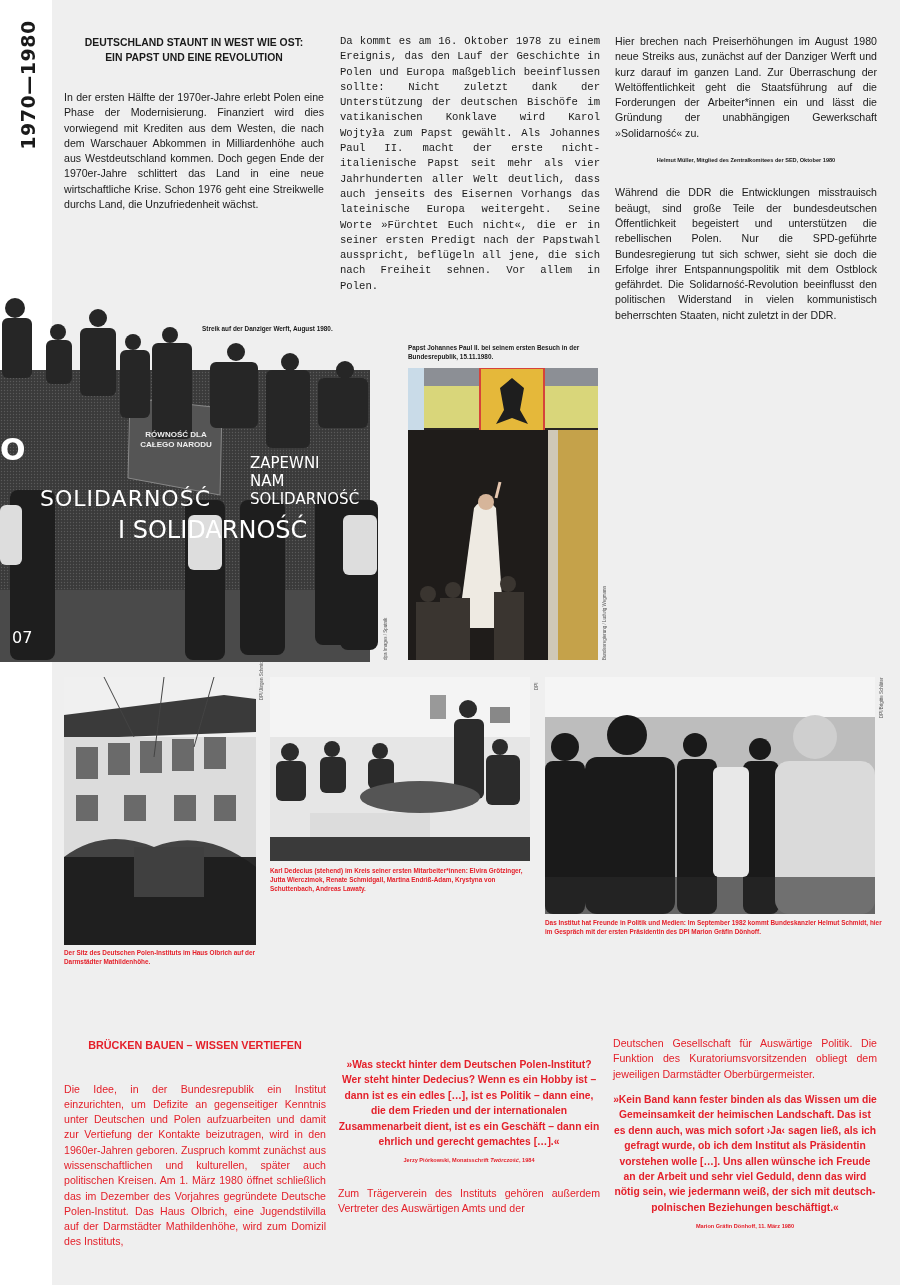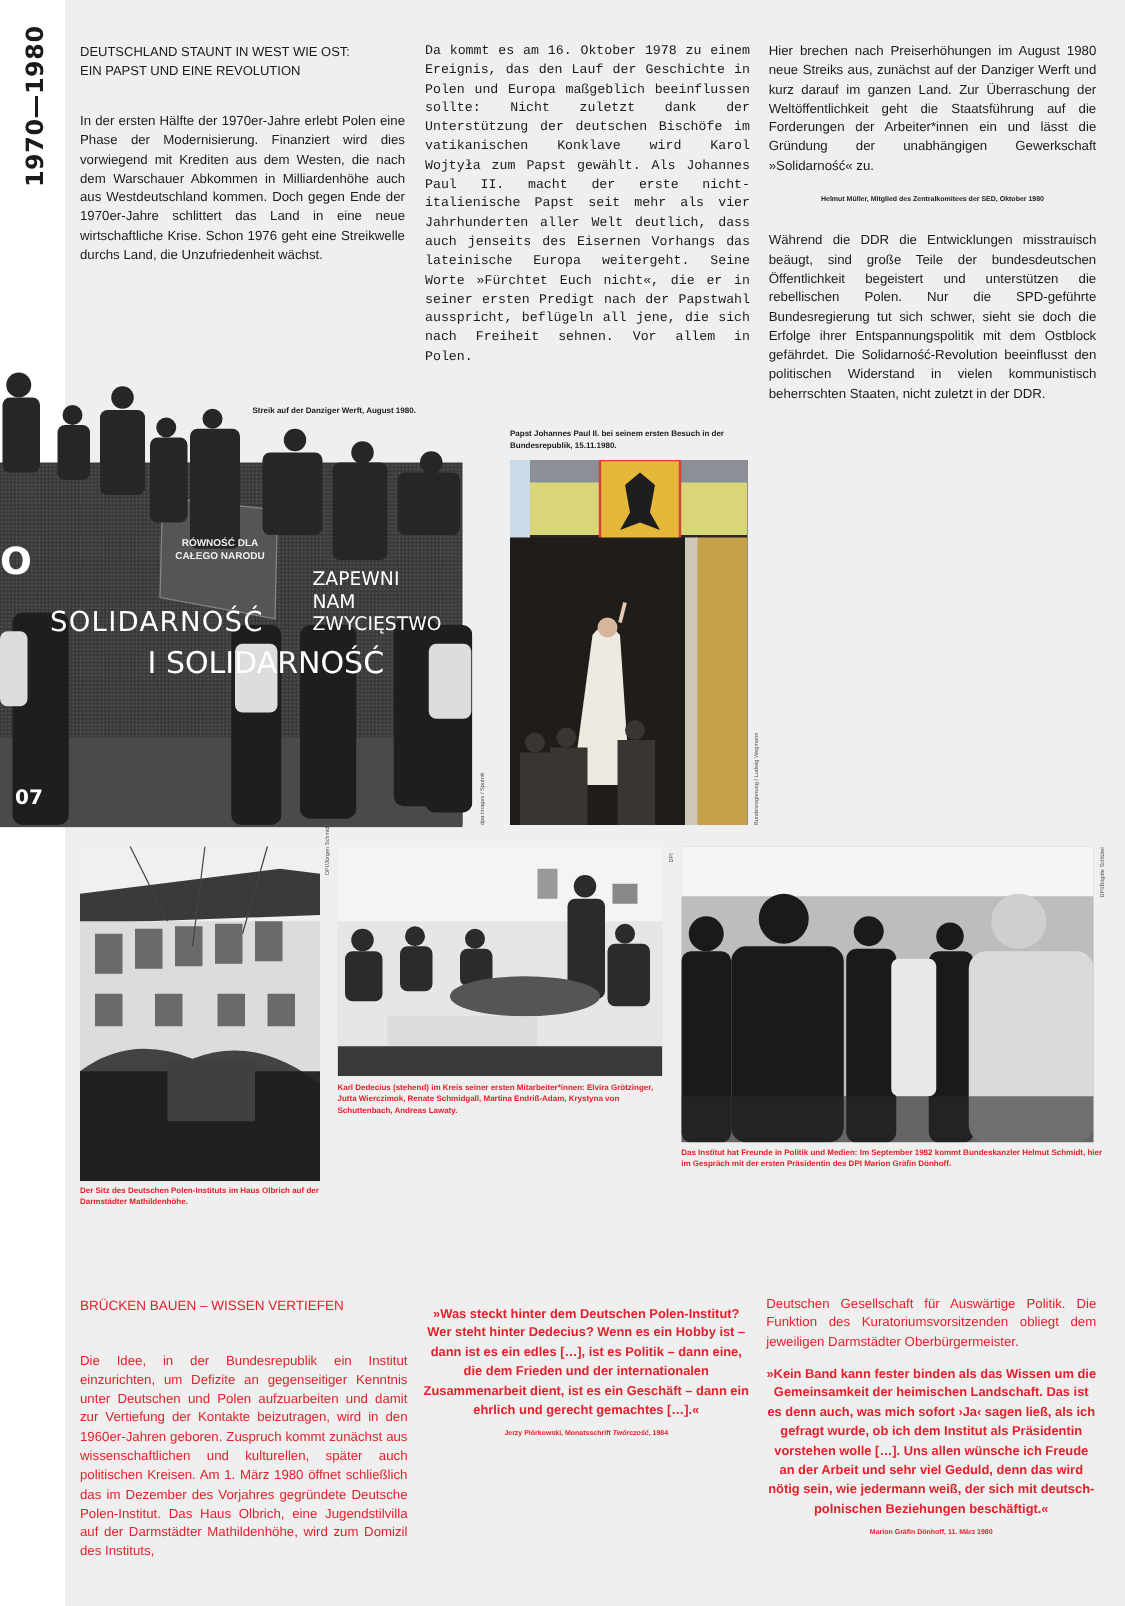--- a/index.html
+++ b/index.html
@@ -24,7 +24,7 @@
     font-family: "DejaVu Sans", sans-serif; letter-spacing: 0.5px;
   }
   .col { position: absolute; font-size: 10.6px; line-height: 15.3px; text-align: justify; hyphens: manual; }
-  .heading { font-weight: normal; text-align: left; font-size: 10.4px; line-height: 14.5px; }
+  .heading { font-weight: bold; text-align: center; font-size: 10.4px; line-height: 14.5px; }
   .heading.black { color: #1a1a1a; }
   .red { color: #e4202a; }
   .quote { font-weight: bold; text-align: center; font-size: 10.3px; line-height: 15.4px; }

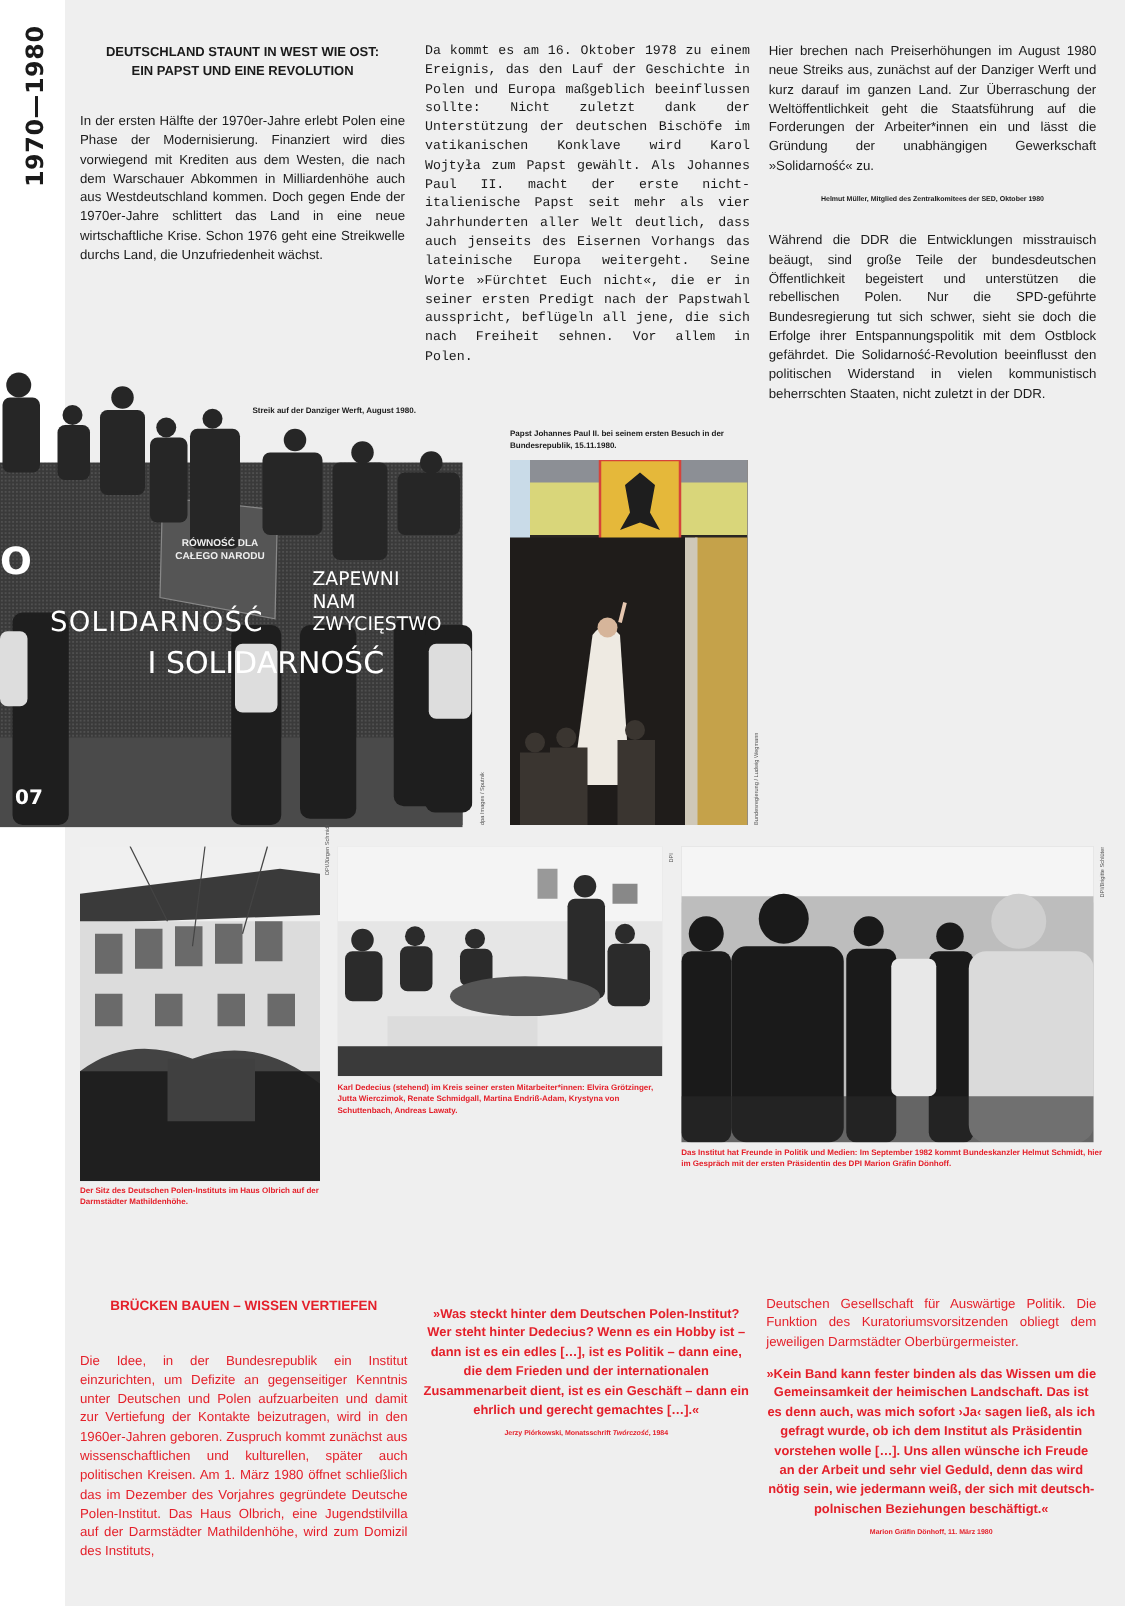--- a/index.html
+++ b/index.html
@@ -117,7 +117,7 @@
   <div style="position:absolute;left:0;top:142px;color:#fff;font-size:30px;font-weight:bold;font-family:'DejaVu Sans',sans-serif;">O</div>
   <div style="position:absolute;left:40px;top:196px;color:#fff;font-size:22px;font-family:'DejaVu Sans',sans-serif;letter-spacing:1px;">SOLIDARNOŚĆ</div>
   <div style="position:absolute;left:118px;top:226px;color:#fff;font-size:24px;font-family:'DejaVu Sans',sans-serif;">I SOLIDARNOŚĆ</div>
-  <div style="position:absolute;left:250px;top:164px;width:80px;color:#fff;font-size:15px;line-height:18px;font-family:'DejaVu Sans',sans-serif;">ZAPEWNI NAM ZWYCIĘSTWO</div>
+  <div style="position:absolute;left:250px;top:164px;width:80px;color:#fff;font-size:15px;line-height:18px;font-family:'DejaVu Sans',sans-serif;">ZAPEWNI NAM SOLIDARNOŚĆ</div>
   <div style="position:absolute;left:140px;top:140px;width:72px;color:#eee;font-size:8px;line-height:10px;text-align:center;font-weight:bold;">RÓWNOŚĆ DLA CAŁEGO NARODU</div>
 </div>
 <div class="page-number">07</div>

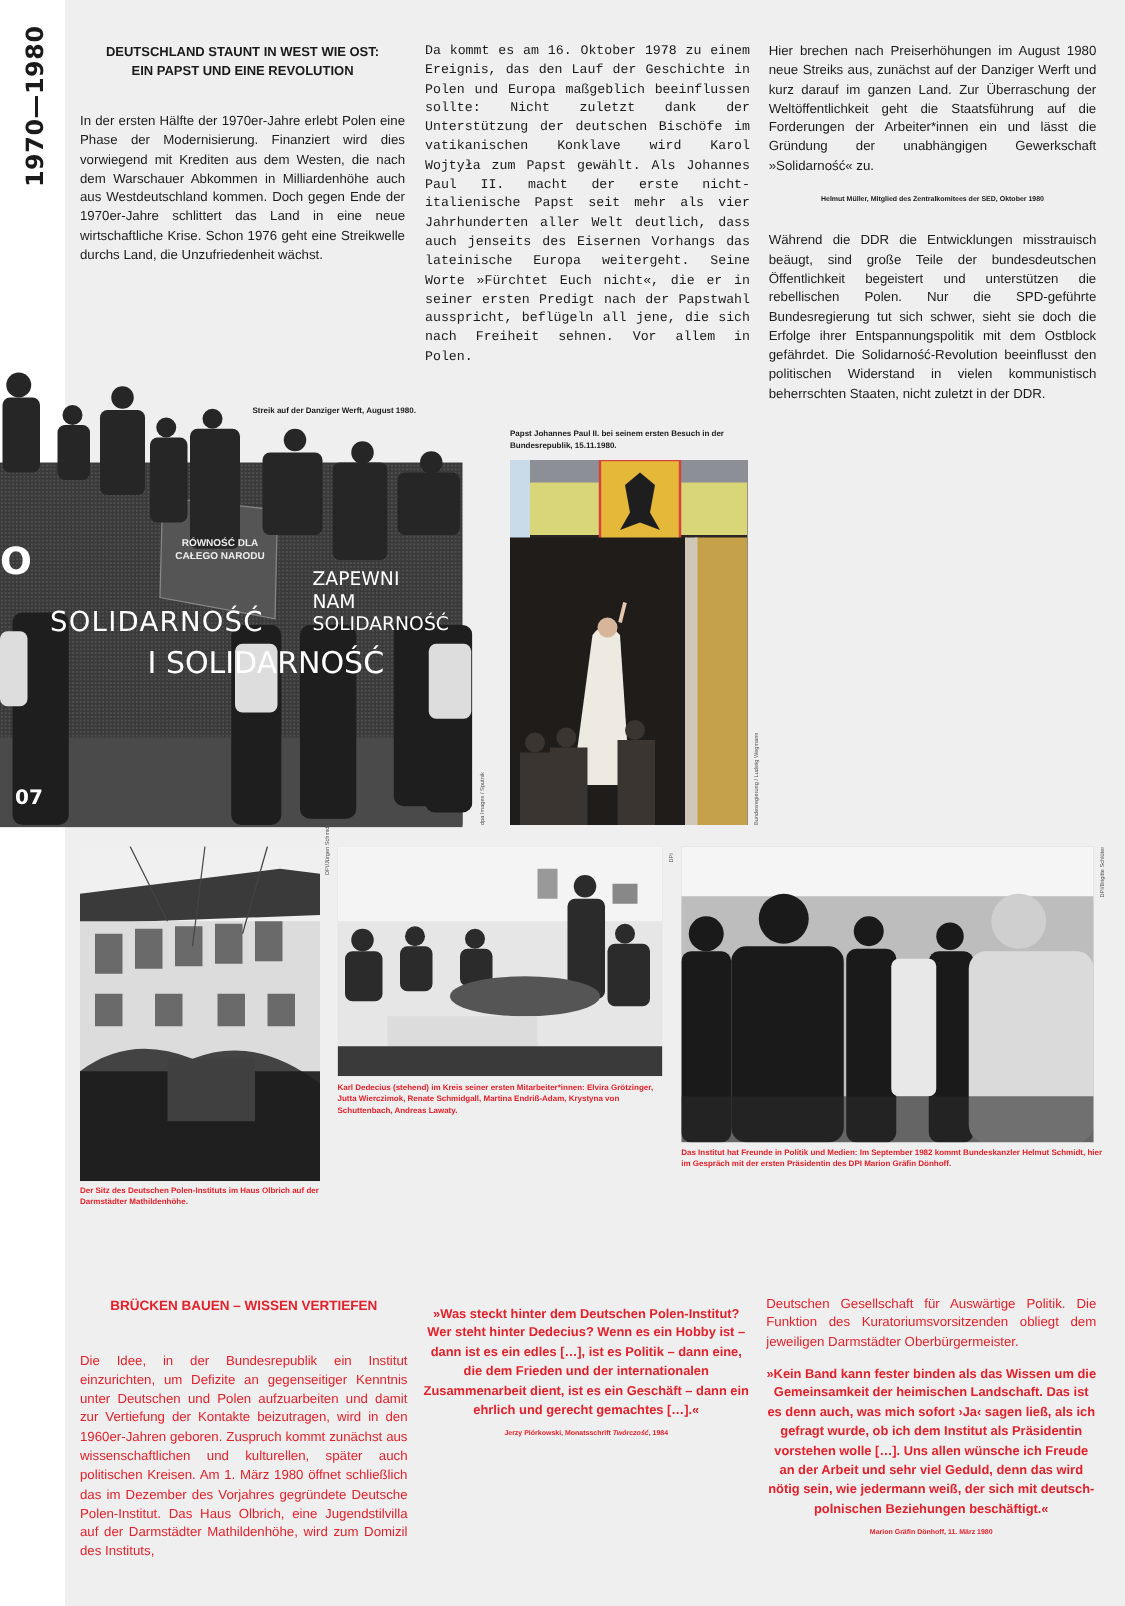--- a/index.html
+++ b/index.html
@@ -36,7 +36,7 @@
   }
   .photo { position: absolute; overflow: hidden; }
   .page-number {
-    position: absolute; left: 12px; top: 628px; color: #fff; font-size: 16px; font-weight: bold;
+    position: absolute; left: 12px; top: 628px; color: #fff; font-size: 16px; font-weight: normal;
     font-family: "DejaVu Sans", sans-serif;
   }
 </style>

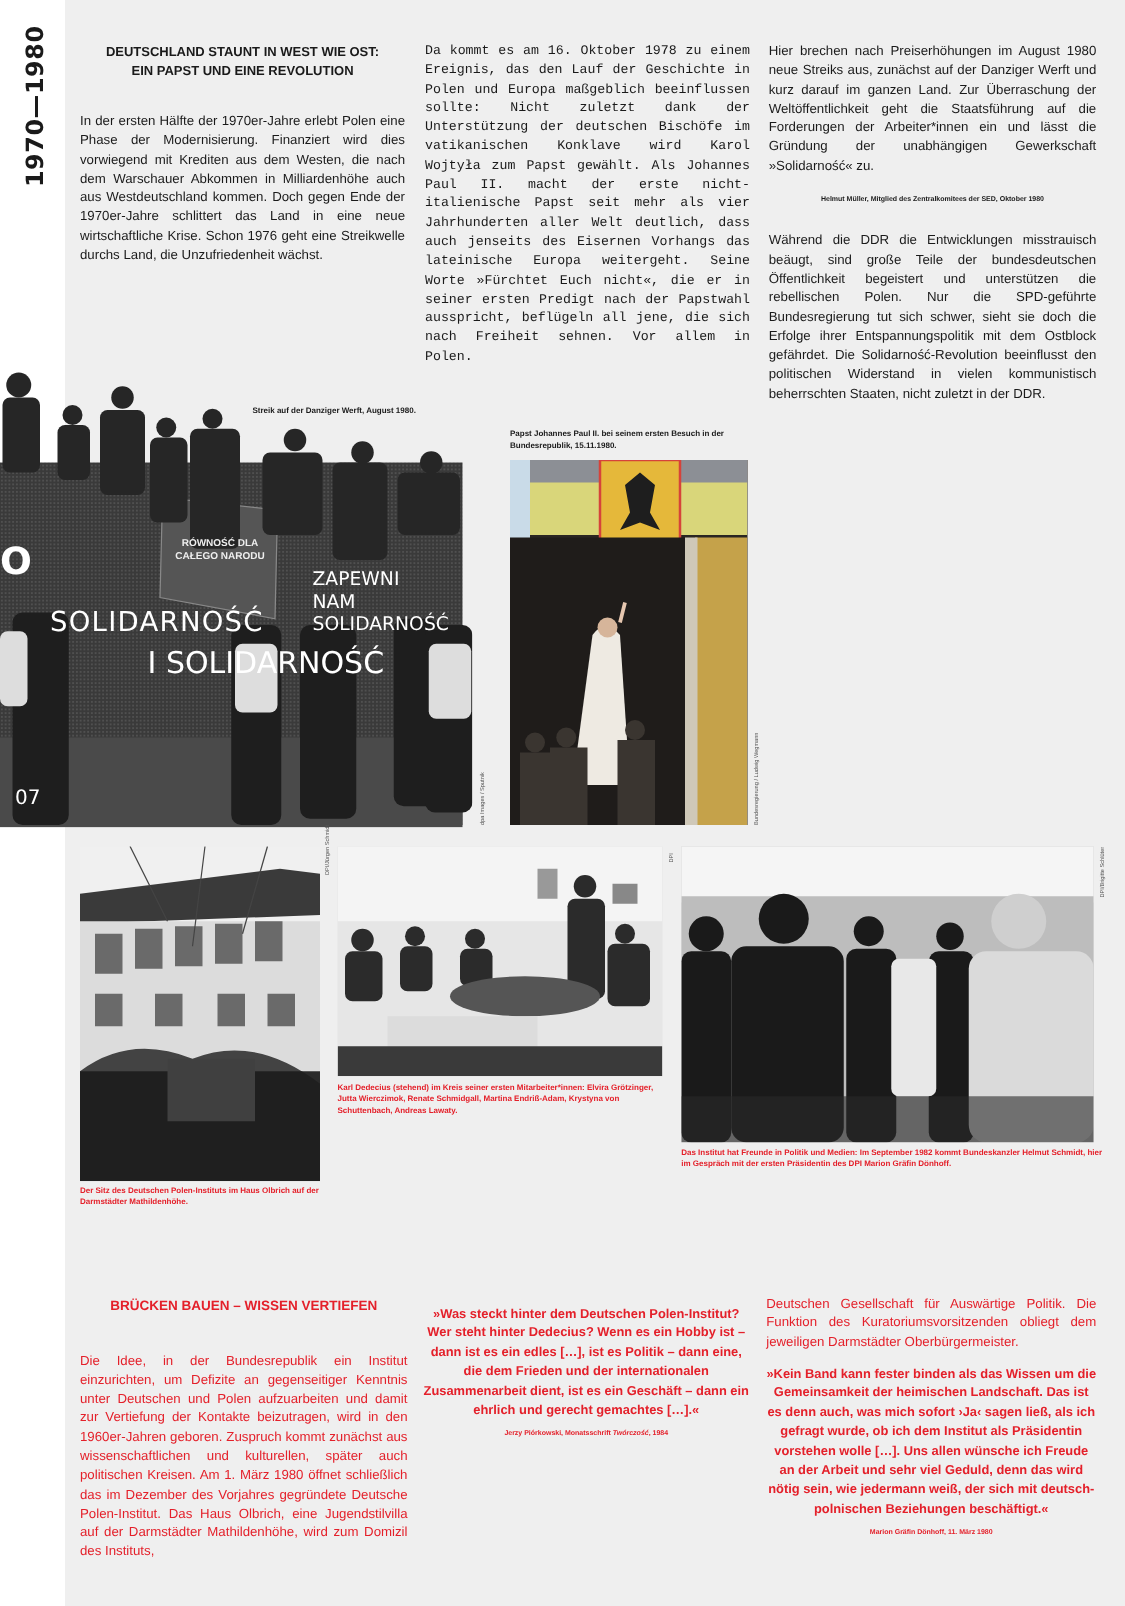--- a/index.html
+++ b/index.html
@@ -232,7 +232,7 @@
 </div>
 
 <div class="col red" style="left:338px; top:1036px; width:262px;">
-  <div style="margin-top:8px;">
+  <div style="margin-top:21px;">
     <p class="quote red">»Was steckt hinter dem Deutschen Polen-Institut? Wer steht hinter Dedecius? Wenn es ein Hobby ist – dann ist es ein edles […], ist es Politik – dann eine, die dem Frieden und der internationalen Zusammenarbeit dient, ist es ein Geschäft – dann ein ehrlich und gerecht gemachtes […].«</p>
     <p class="source red"><span>Jerzy Piórkowski, Monatsschrift </span><i>Twórczość</i><span>, 1984</span></p>
   </div>

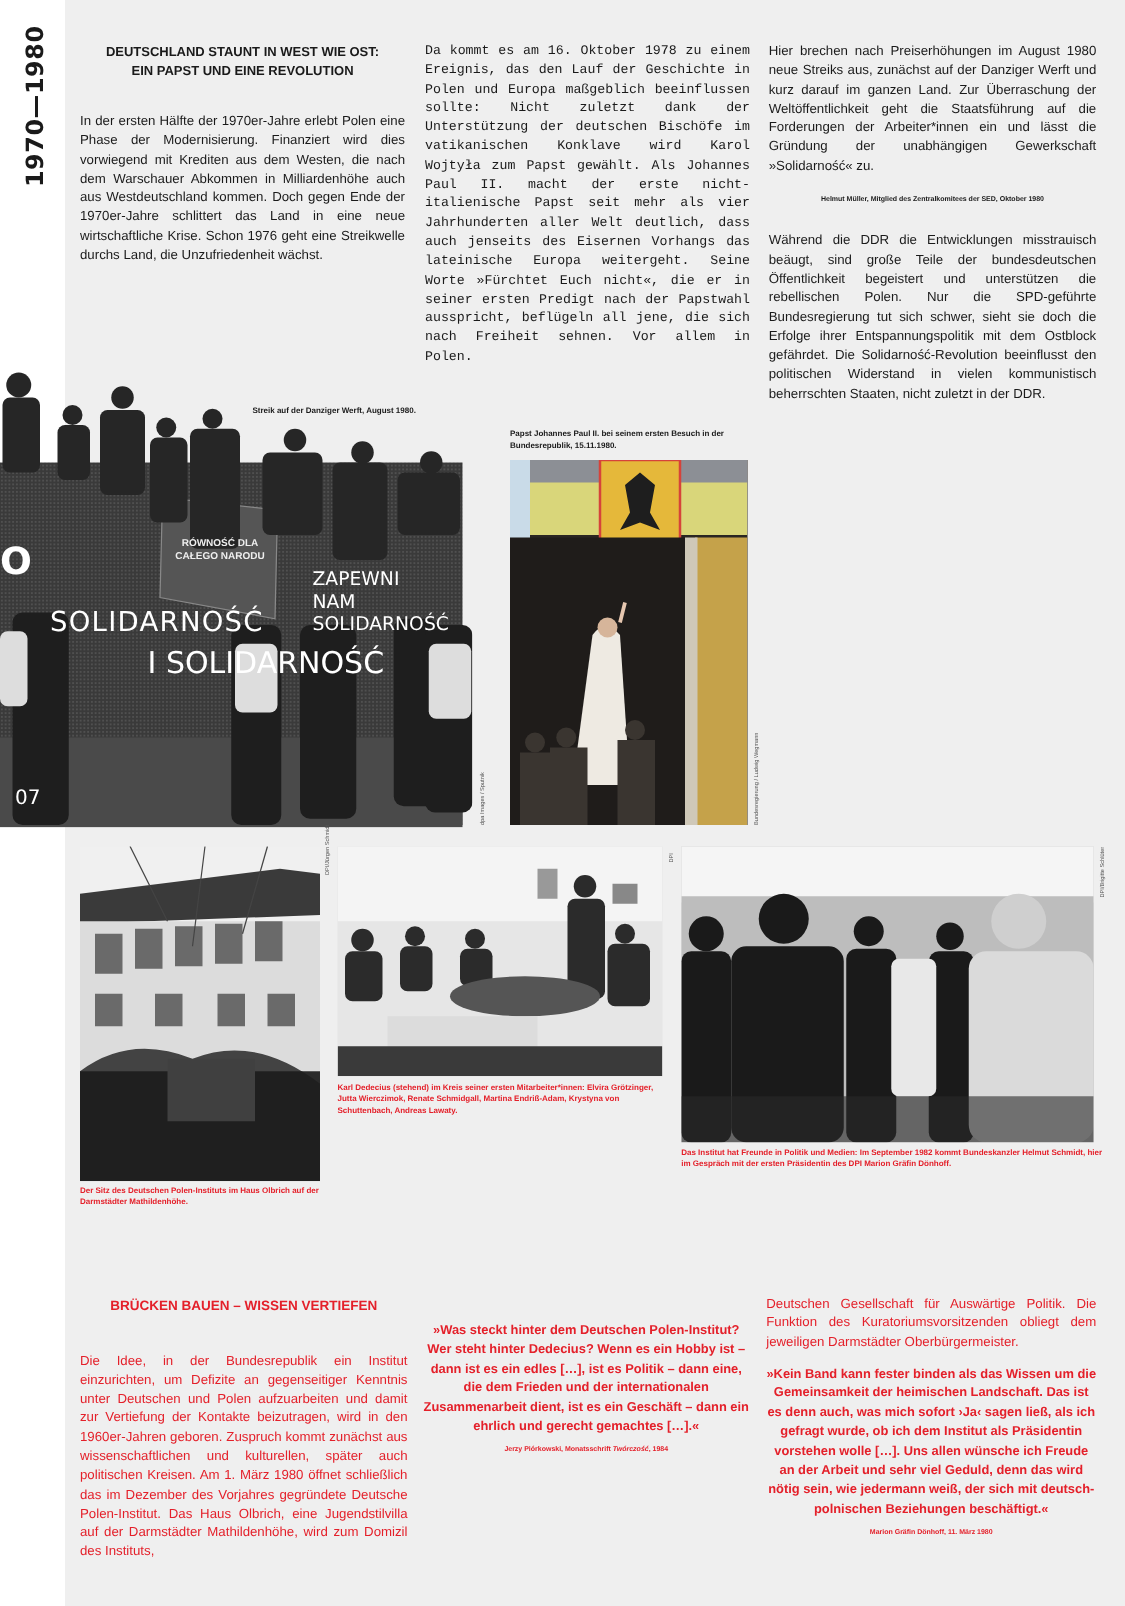--- a/index.html
+++ b/index.html
@@ -236,6 +236,7 @@
     <p class="quote red">»Was steckt hinter dem Deutschen Polen-Institut? Wer steht hinter Dedecius? Wenn es ein Hobby ist – dann ist es ein edles […], ist es Politik – dann eine, die dem Frieden und der internationalen Zusammenarbeit dient, ist es ein Geschäft – dann ein ehrlich und gerecht gemachtes […].«</p>
     <p class="source red"><span>Jerzy Piórkowski, Monatsschrift </span><i>Twórczość</i><span>, 1984</span></p>
   </div>
+  <p style="margin-top:17px;">Zum Trägerverein des Instituts gehören außerdem Vertreter des Auswärtigen Amts und der</p>
 </div>
 
 <div class="col red" style="left:613px; top:1036px; width:264px;">

